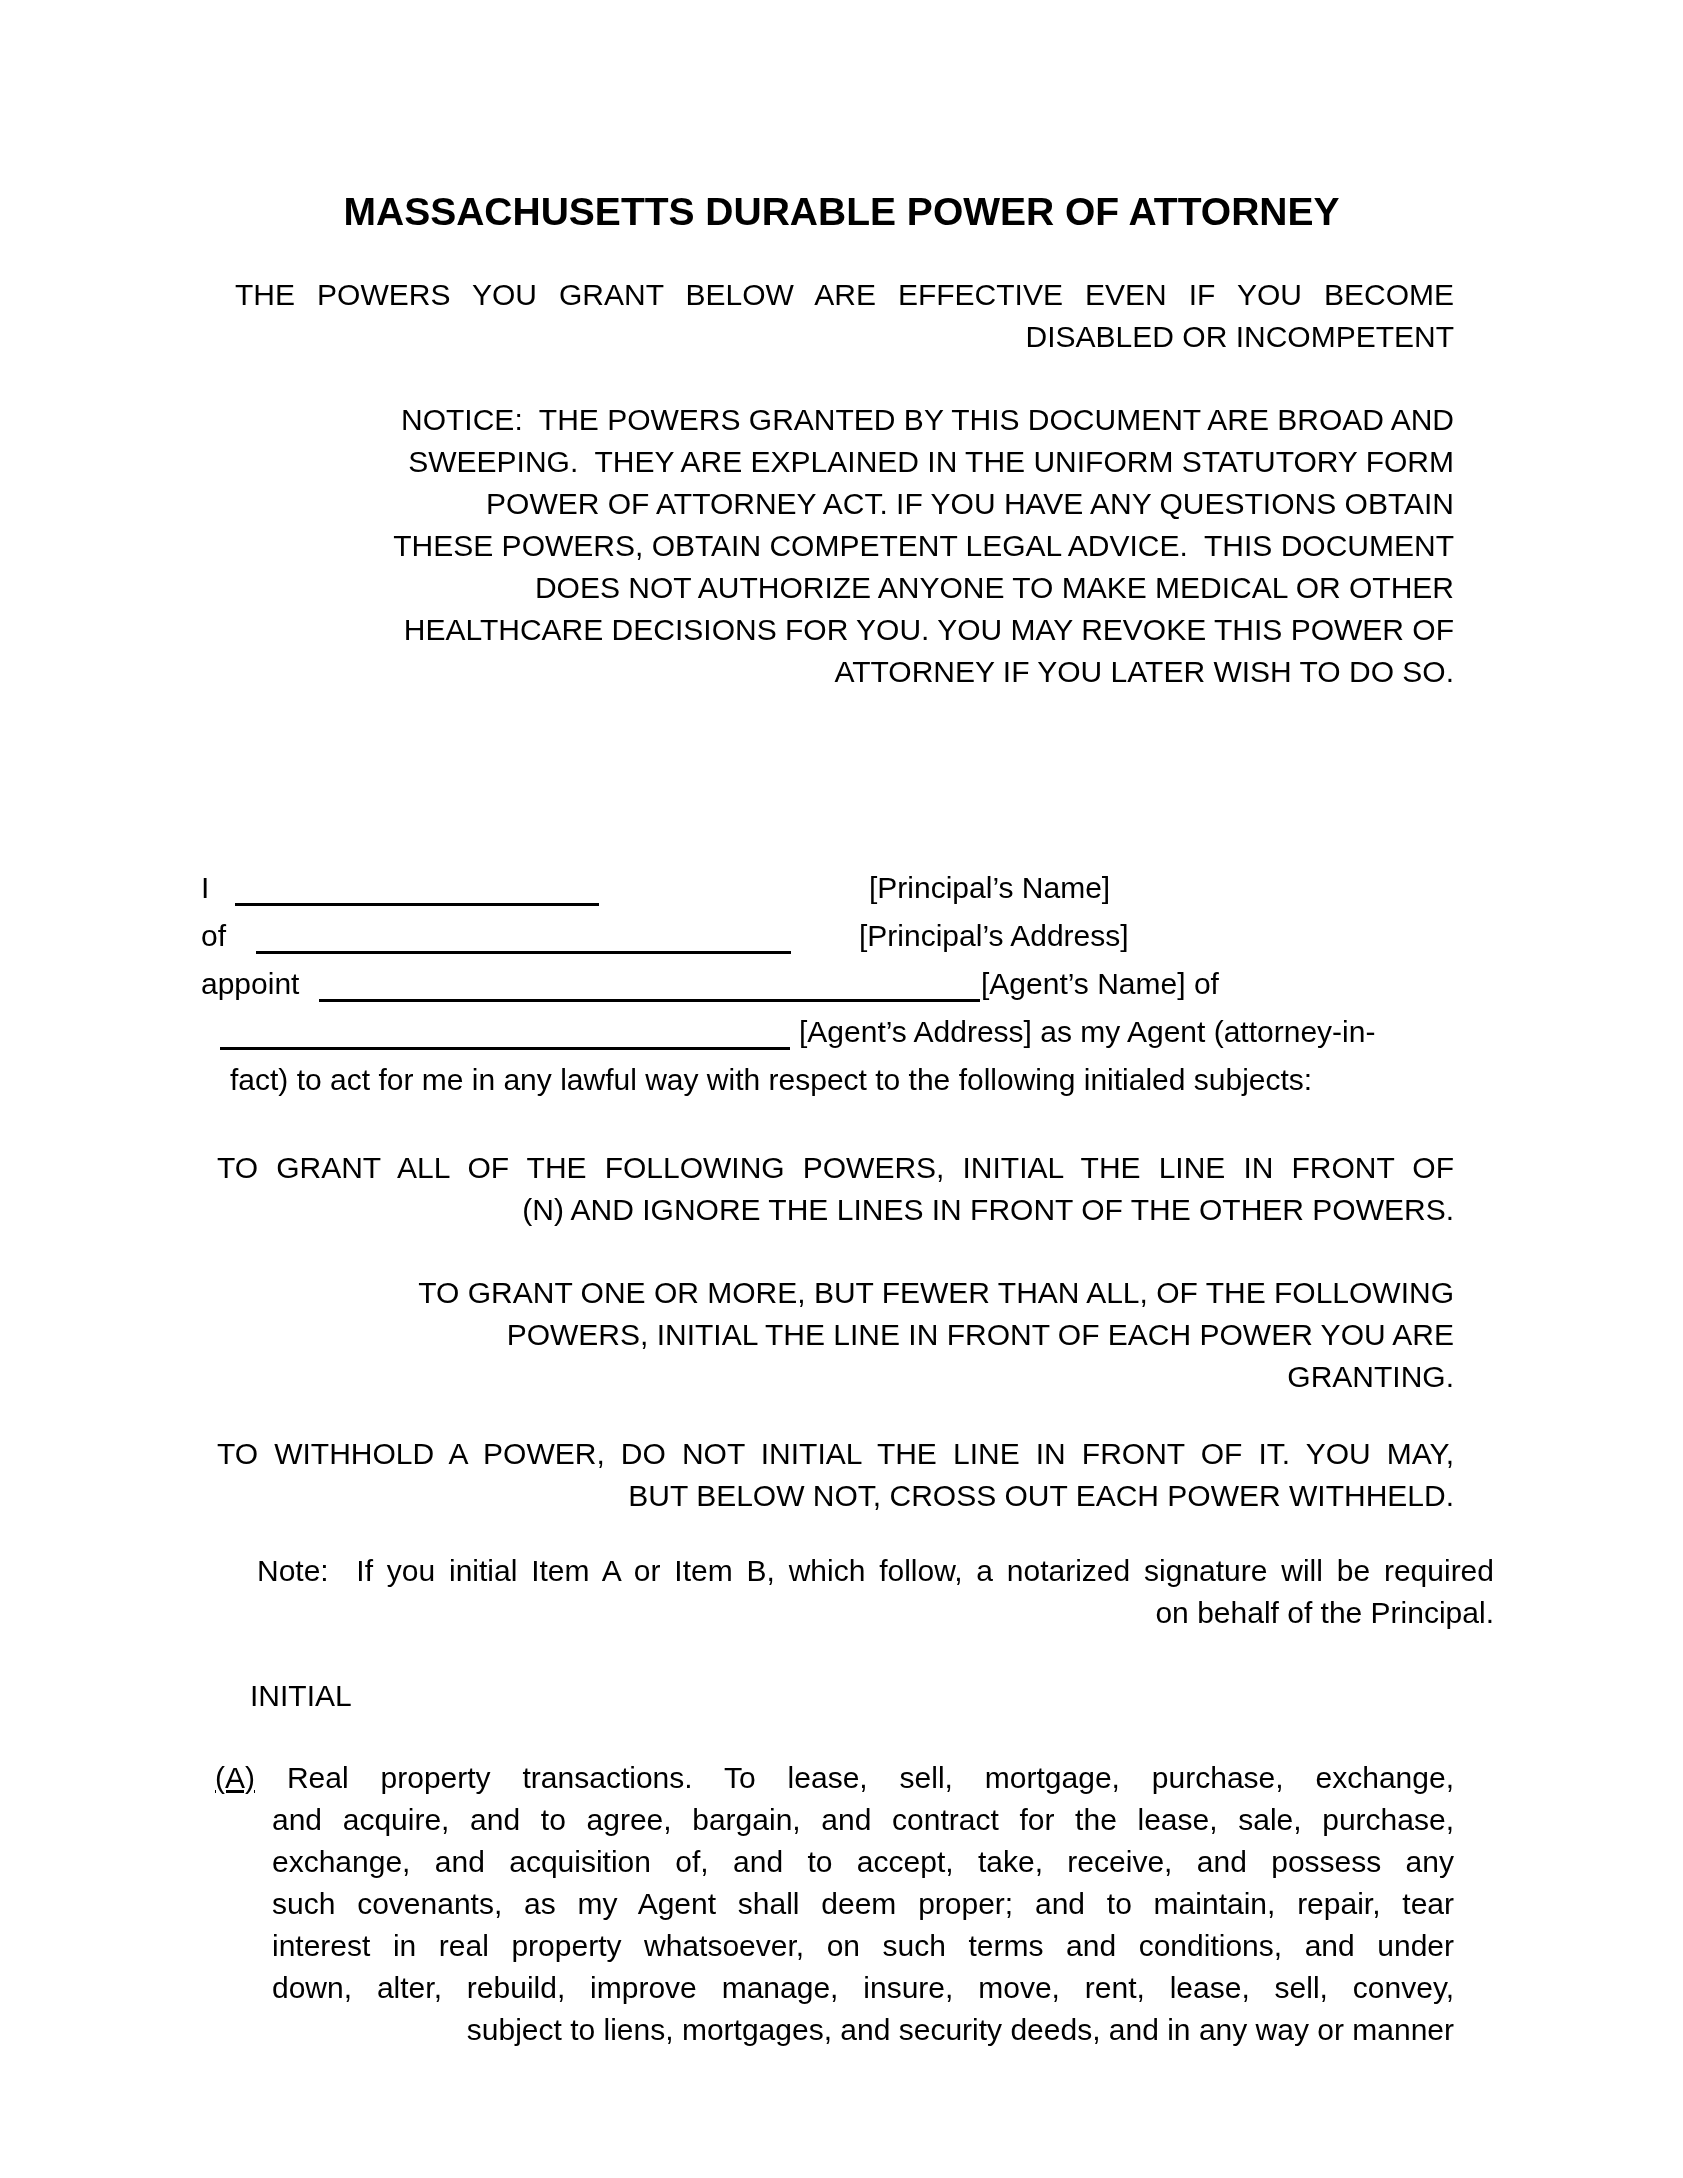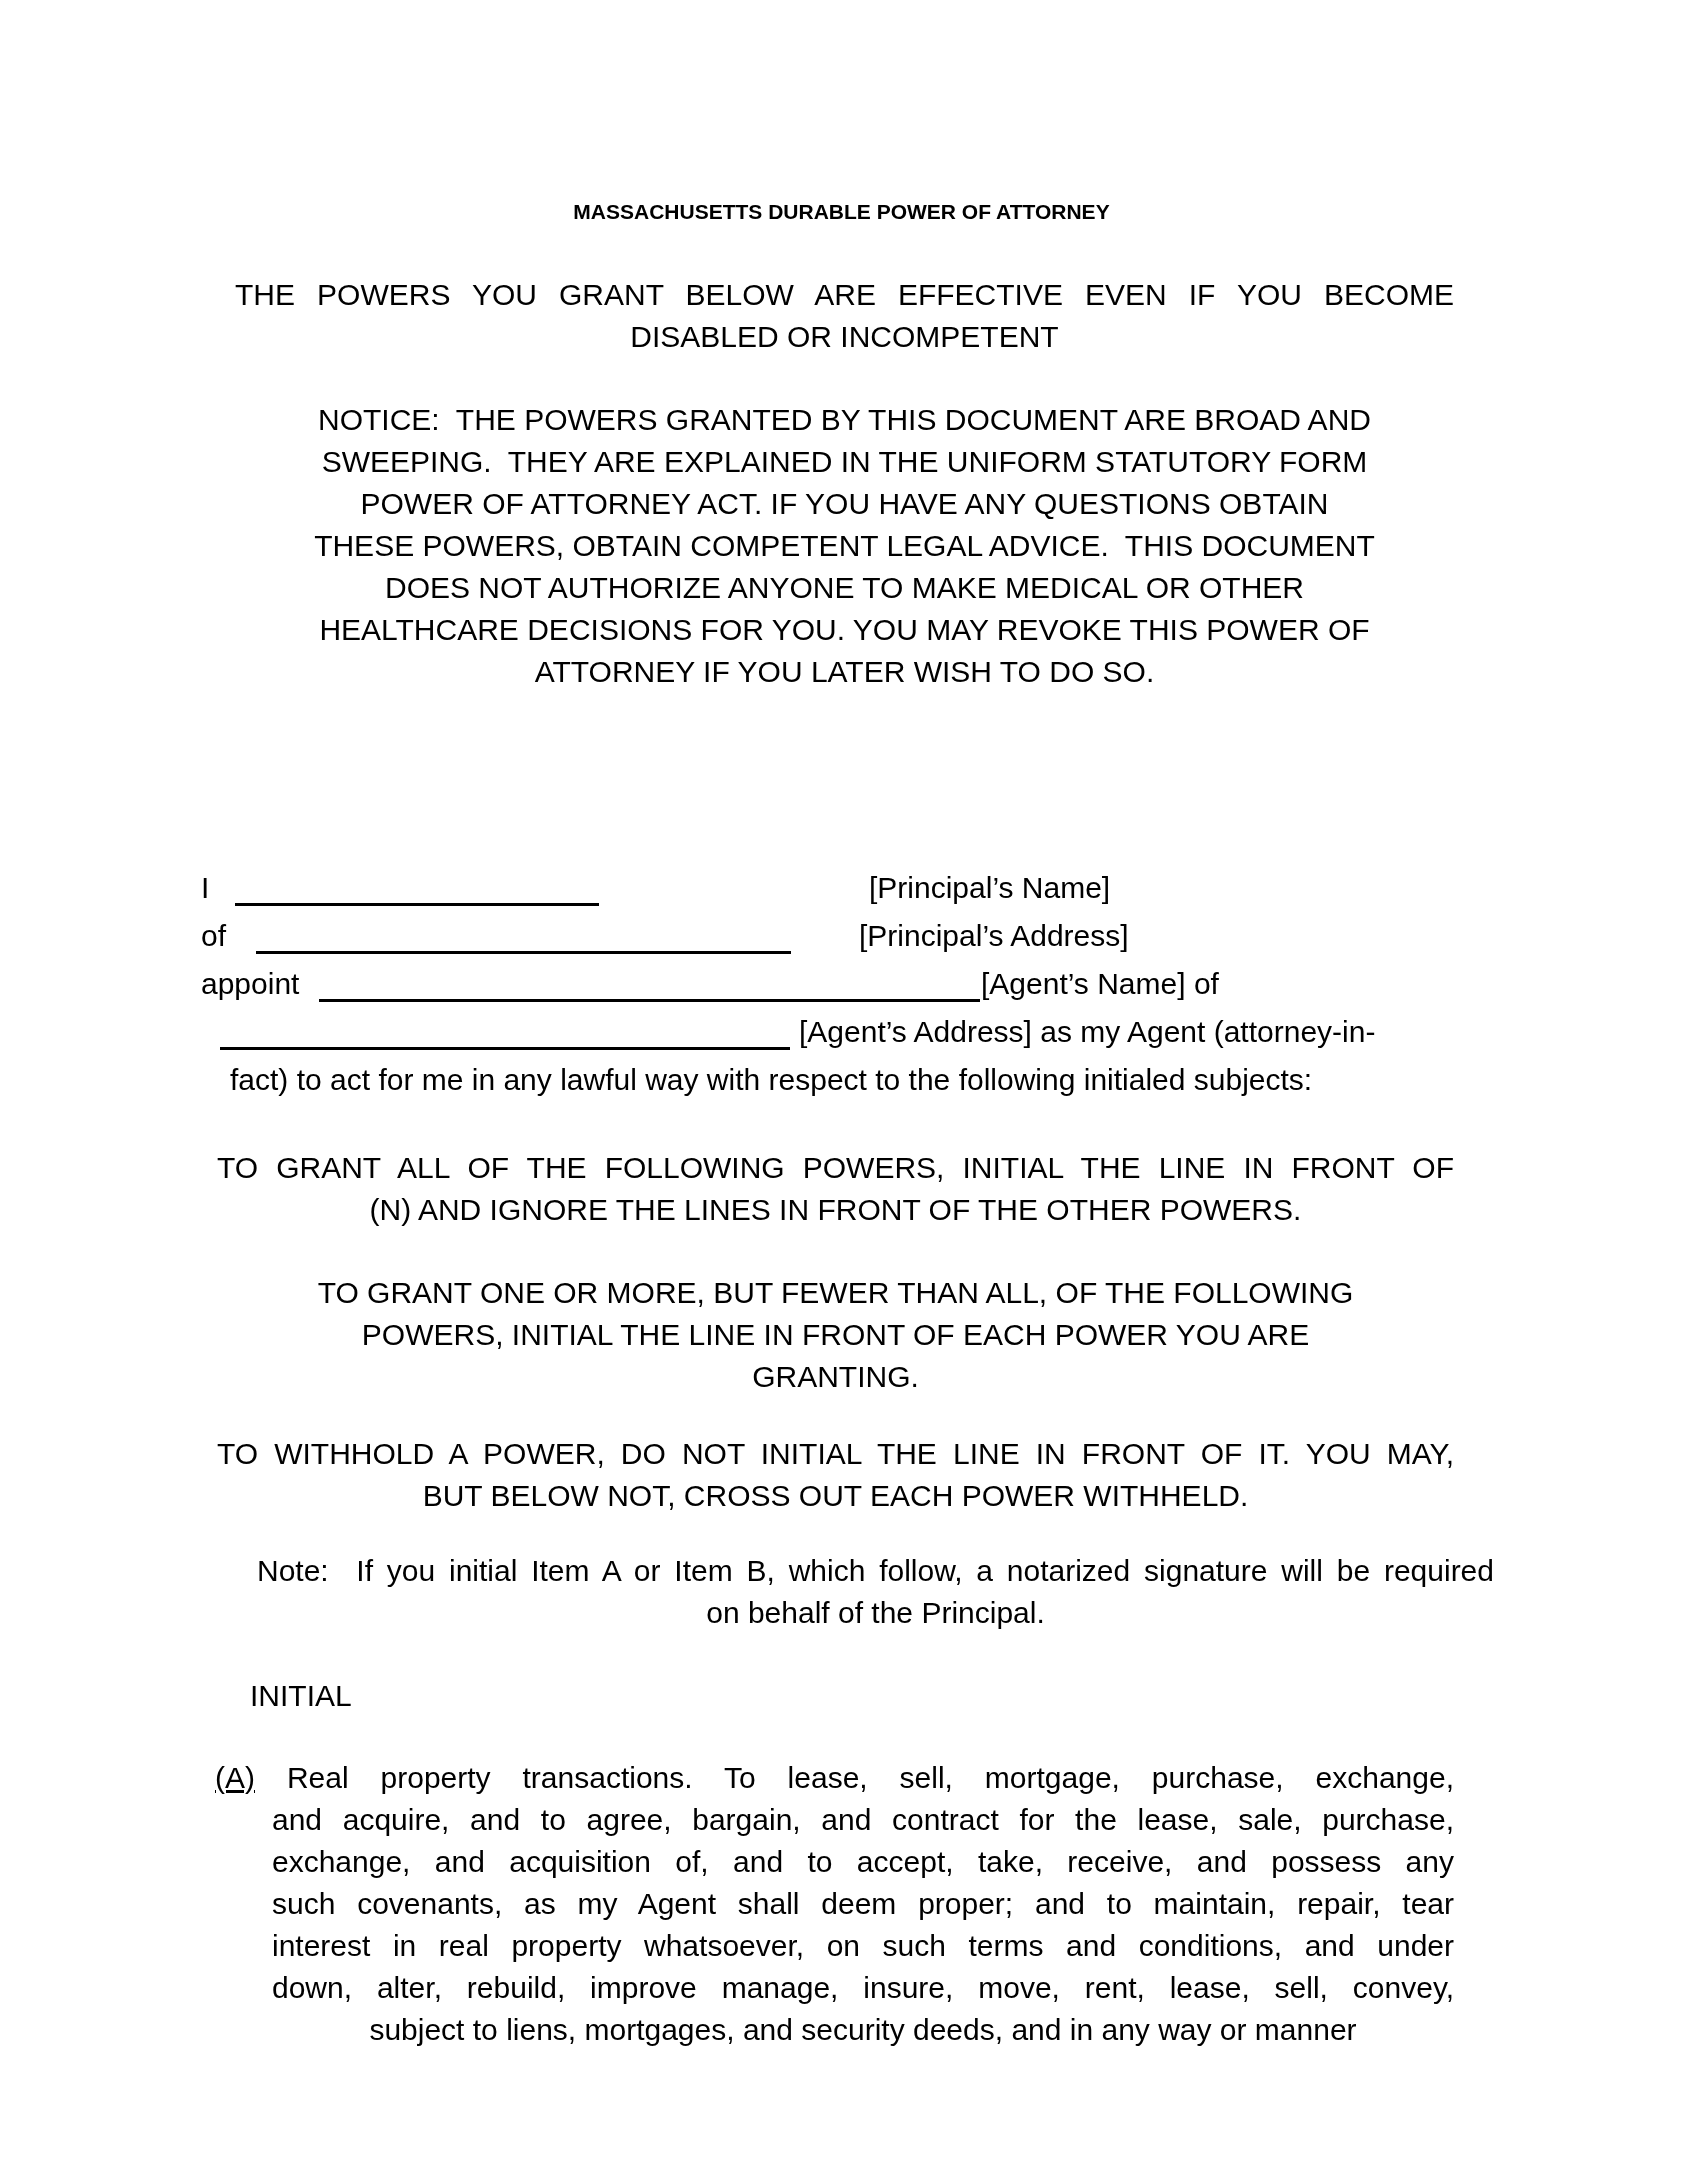--- a/index.html
+++ b/index.html
@@ -21,7 +21,7 @@
     left: 0; top: 191px; width: 1683px;
     text-align: center;
     font-weight: bold;
-    font-size: 21px;
+    font-size: 39px;
   }
   .intro   { left: 235px; top: 274px;  width: 1219px; }
   .notice  { left: 235px; top: 399px;  width: 1219px; }

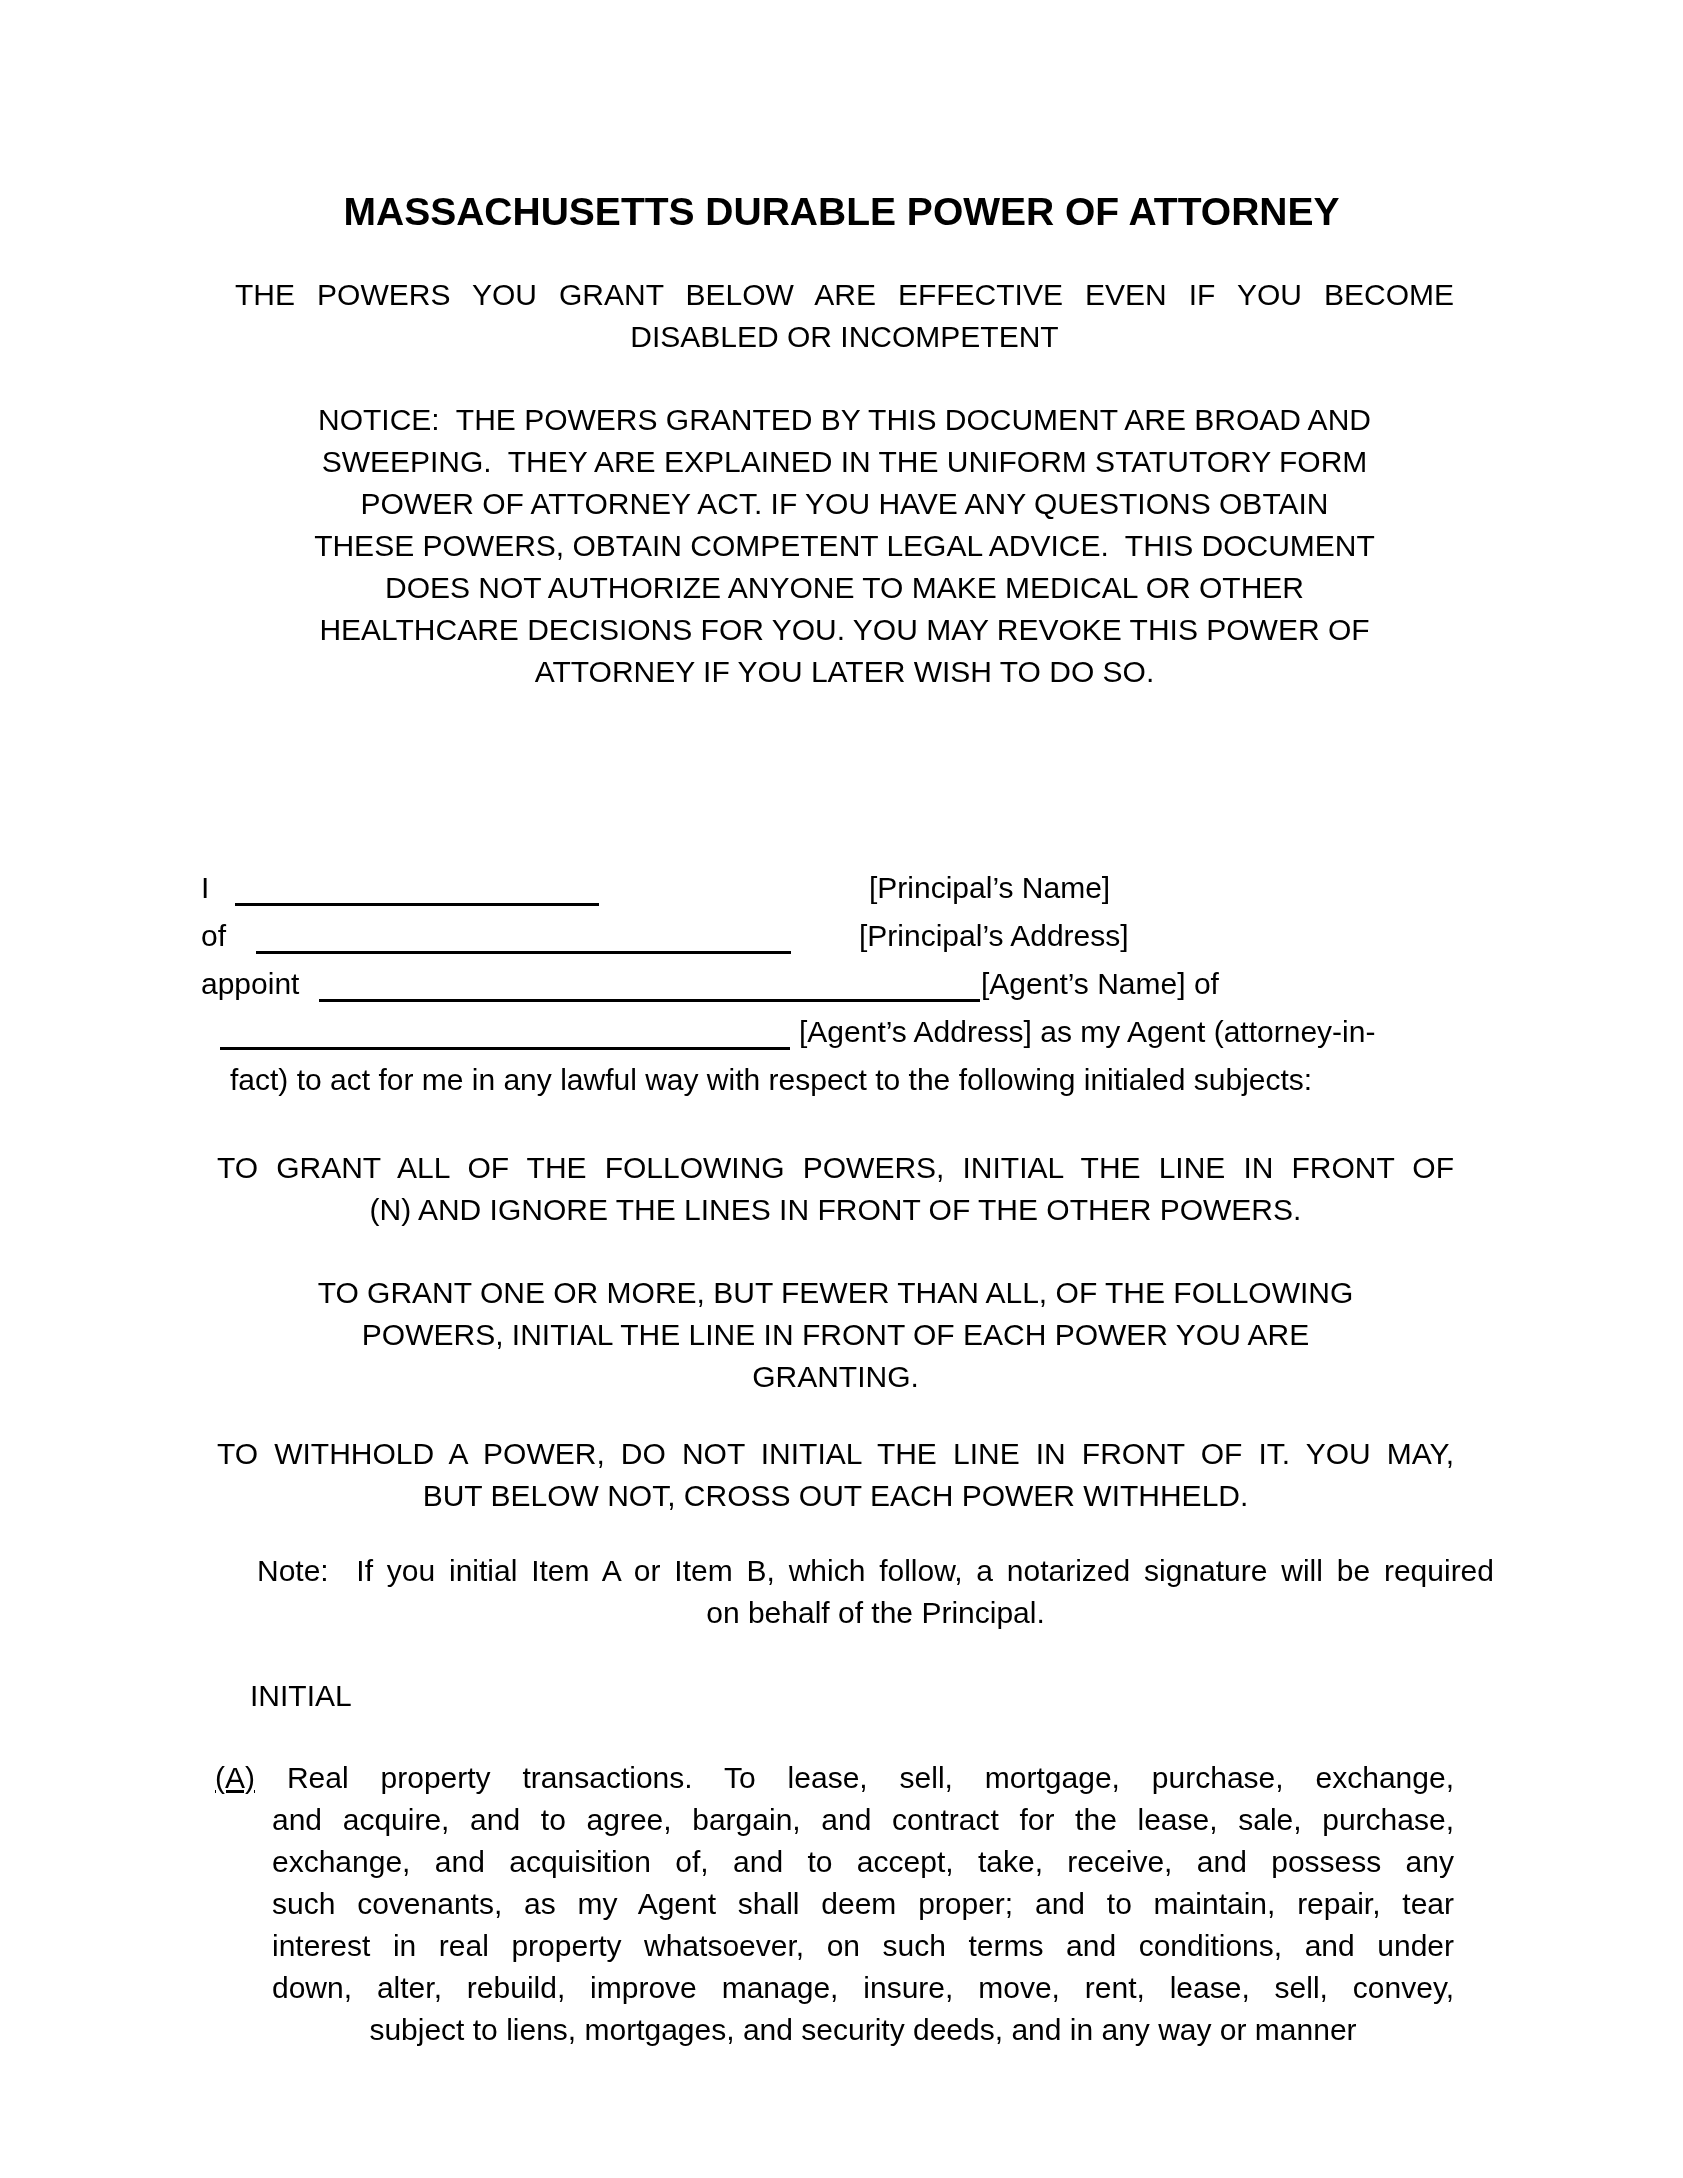--- a/index.html
+++ b/index.html
@@ -15,7 +15,7 @@
     overflow: hidden;
   }
   .blk { position: absolute; }
-  .ln { text-align: center; }
+  .ln { text-align: right; }
   .ln.st { text-align: justify; text-align-last: justify; -moz-text-align-last: justify; }
   .title {
     left: 0; top: 191px; width: 1683px;

